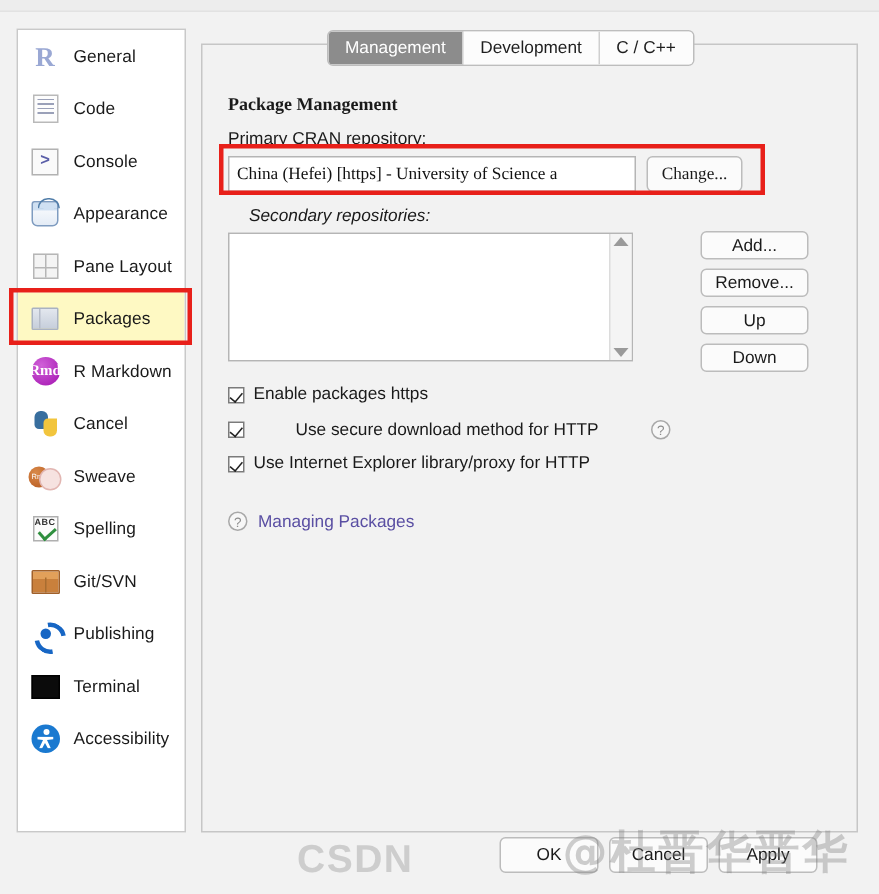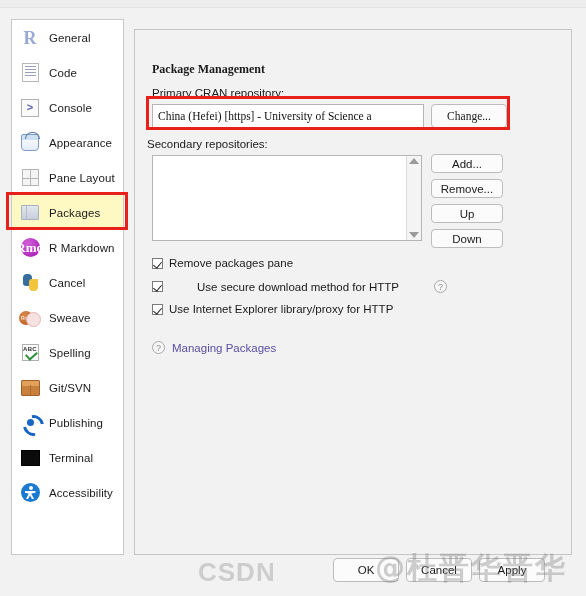--- a/index.html
+++ b/index.html
@@ -385,6 +385,11 @@
 
   <div class="anno-pkg"></div>
 
+  <div id="tabs">
+    <div class="tab active">Management</div>
+    <div class="tab">Development</div>
+    <div class="tab">C / C++</div>
+  </div>
 
   <div id="content">
 

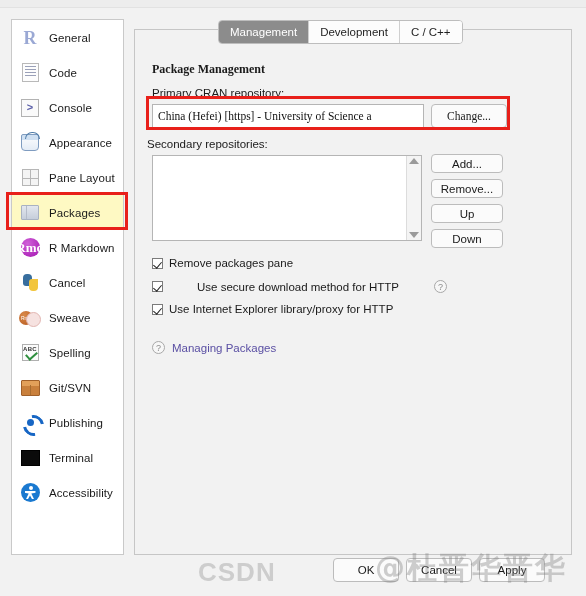--- a/index.html
+++ b/index.html
@@ -196,7 +196,7 @@
     display: flex; align-items: center; justify-content: center;
     cursor: default;
   }
-  .change-btn { width: 76px; height: 24px; margin-left: 7px; }
+  .change-btn { width: 64px; height: 24px; margin-left: 7px; }
 
   .anno-repo {
     position: absolute; left: 146px; top: 96px; width: 364px; height: 34px;

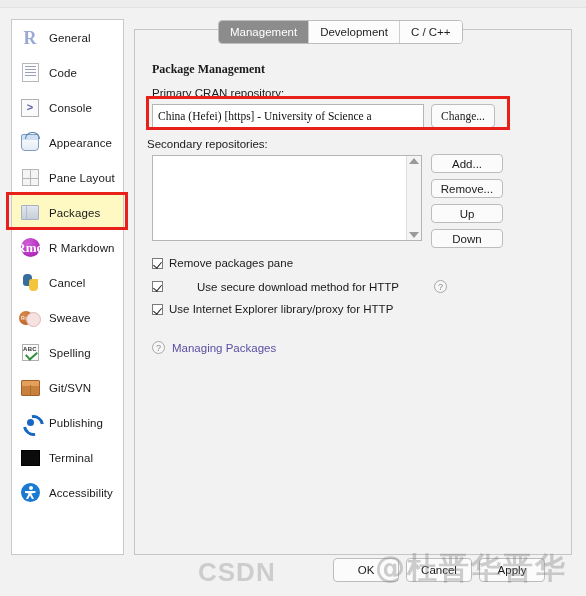--- a/index.html
+++ b/index.html
@@ -402,7 +402,7 @@
       <div class="btn change-btn">Change...</div>
     </div>
 
-    <div class="field-label" style="left:12px; top:108px;">Secondary repositories:</div>
+    <div class="field-label" style="left:31px; top:108px;font-style:italic;">Secondary repositories:</div>
 
     <div class="listbox">
       <div class="scrollbar">

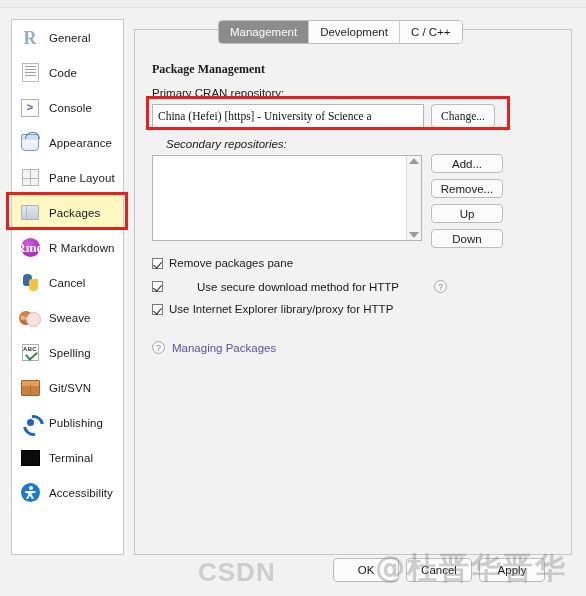--- a/index.html
+++ b/index.html
@@ -222,7 +222,7 @@
   .arrow-down { border-top: 6px solid #9a9a9a; }
 
   .side-btns { position: absolute; left: 296px; top: 124px; width: 72px; }
-  .side-btns .btn { width: 72px; height: 19px; margin-bottom: 6px; }
+  .side-btns .btn { width: 72px; height: 19px; margin-bottom: 6px; margin-left: 36px; }
 
   
   .cb-row { position: absolute; left: 17px; display: flex; align-items: center; }

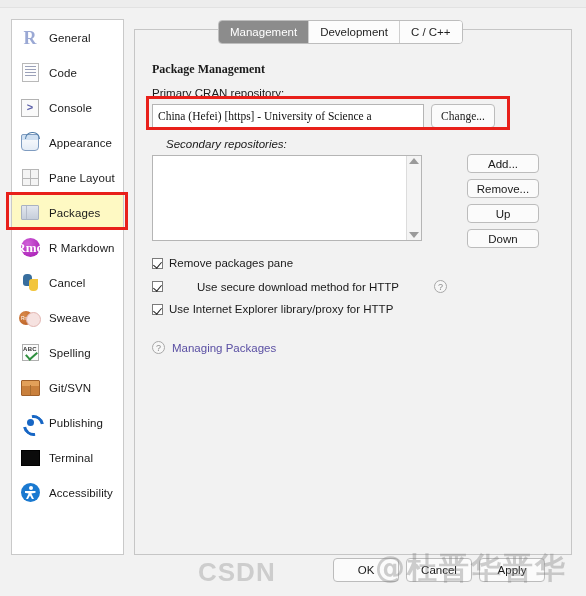--- a/index.html
+++ b/index.html
@@ -86,7 +86,7 @@
   .ico-rmd {
     width: 19px; height: 19px; border-radius: 50%;
     background: radial-gradient(circle at 35% 30%, #d060d8, #a313b0);
-    color: #fff; font-size: 13px; font-weight: bold; display:flex;
+    color: #fff; font-size: 10px; font-weight: bold; display:flex;
     align-items:center; justify-content:center; font-family:"Liberation Serif", serif;
   }
   .ico-py { width: 19px; height: 19px; position: relative; }

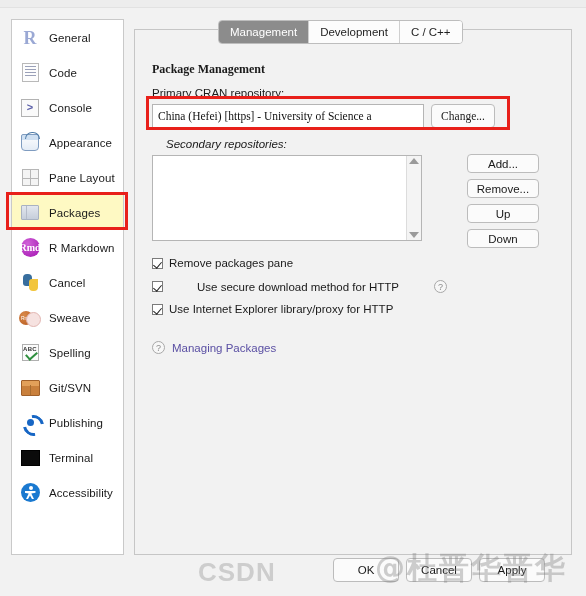--- a/index.html
+++ b/index.html
@@ -420,7 +420,7 @@
 
     <div class="cb-row" style="top:227px;">
       <span class="cbox checked"></span>
-      <span class="cb-lbl">Remove packages pane</span>
+      <span class="cb-lbl">Enable packages https</span>
     </div>
 
     <div class="cb-row" style="top:250px;gap:28px;">

